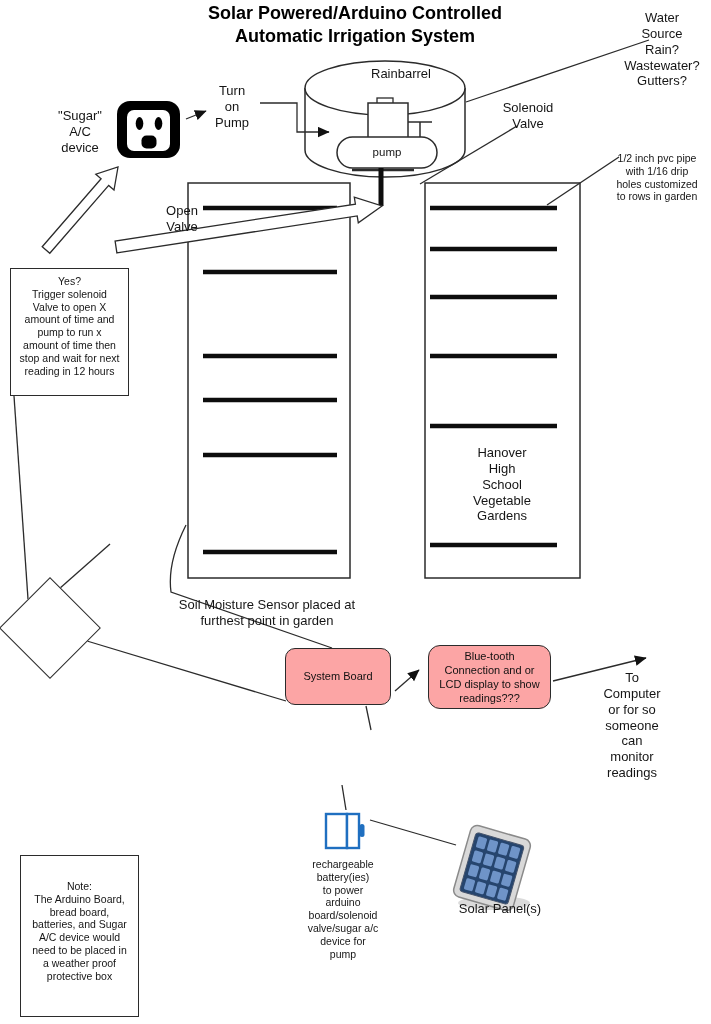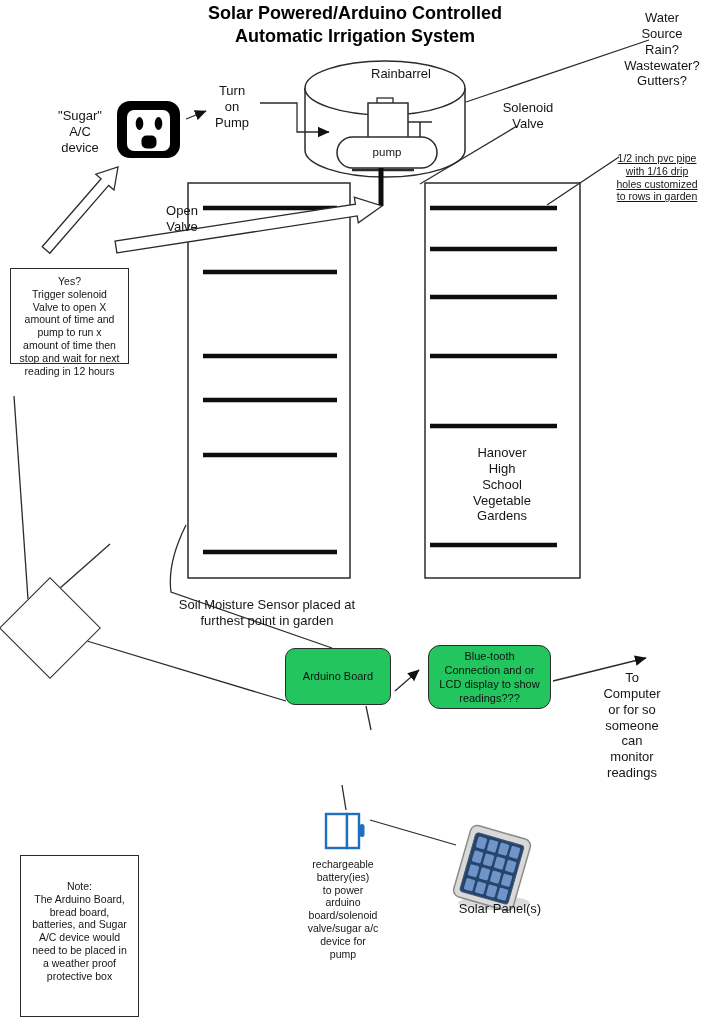--- a/index.html
+++ b/index.html
@@ -148,7 +148,7 @@
 Pump</div>
   <div class="txt" style="left:492px;top:100px;width:72px;">Solenoid
 Valve</div>
-  <div class="txt small" style="left:606px;top:152px;width:102px;text-decoration:underline;">1/2 inch pvc pipe
+  <div class="txt small" style="left:606px;top:152px;width:102px;">1/2 inch pvc pipe
 with 1/16 drip
 holes customized
 to rows in garden</div>

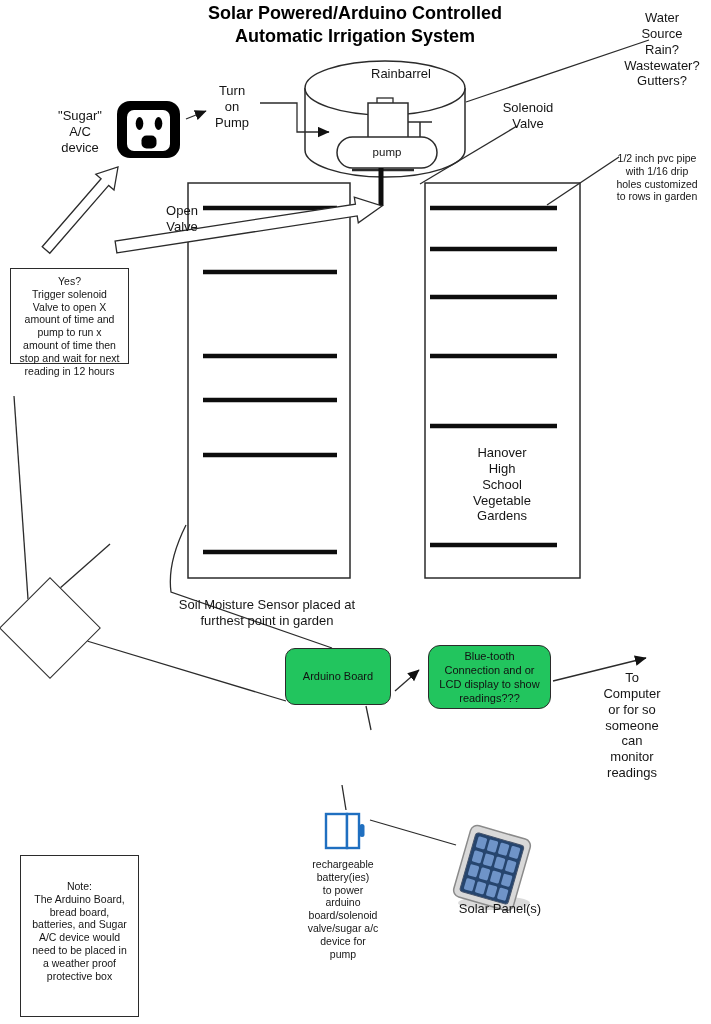--- a/index.html
+++ b/index.html
@@ -178,7 +178,7 @@
 pump</div>
   <div class="txt" style="left:446px;top:901px;width:108px;">Solar Panel(s)</div>
 
-  <div class="box txt small" style="left:10px;top:268px;width:119px;height:96px;padding-top:6px;">Yes?
+  <div class="box txt small" style="left:10px;top:268px;width:119px;height:128px;padding-top:6px;">Yes?
 Trigger solenoid
 Valve to open X
 amount of time and

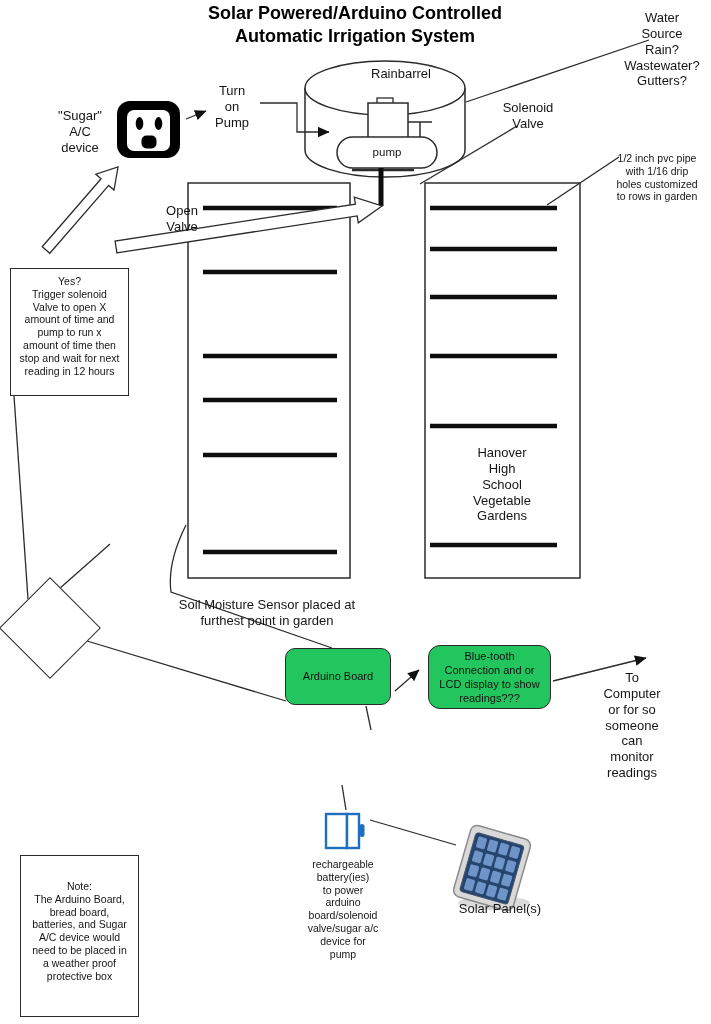--- a/index.html
+++ b/index.html
@@ -10,7 +10,7 @@
        font-size:13px;line-height:1.22;color:#151515;}
   .small{font-size:10.5px;}
   .box{position:absolute;border:1.5px solid #2b2b2b;background:#fff;box-sizing:border-box;}
-  .rbox{position:absolute;border:1.5px solid #2b2b2b;background:#22c55e;box-sizing:border-box;
+  .rbox{position:absolute;border:1.5px solid #2b2b2b;background:#fca5a5;box-sizing:border-box;
         display:flex;align-items:center;justify-content:center;text-align:center;
         white-space:pre-line;font-size:11px;line-height:1.25;}
   #title{position:absolute;left:55px;top:2px;width:600px;text-align:center;

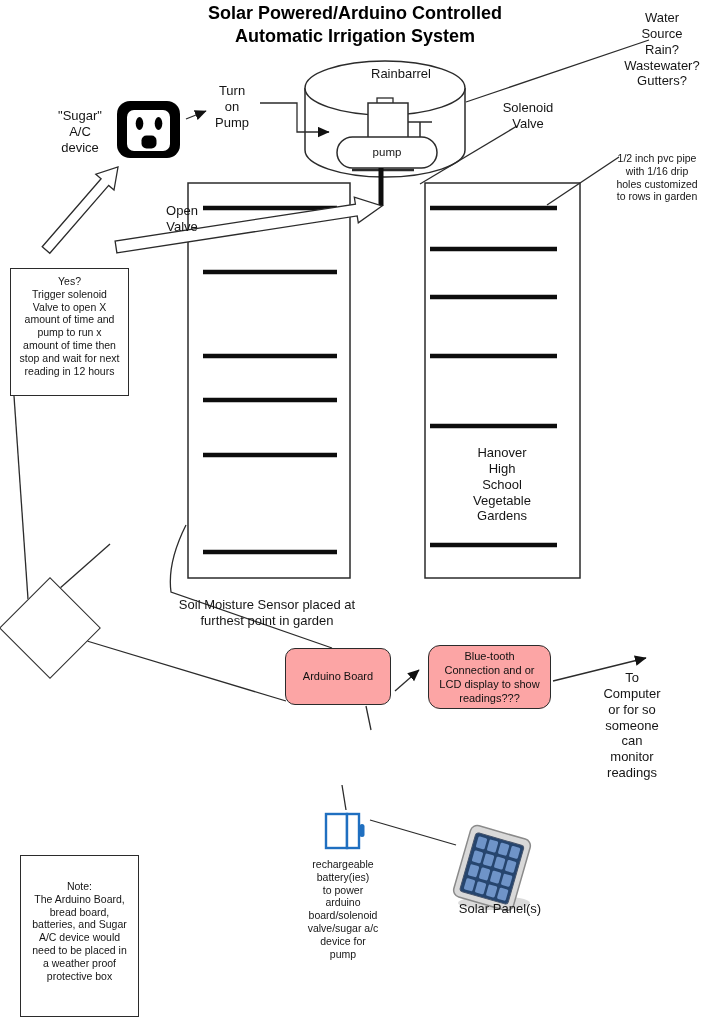--- a/index.html
+++ b/index.html
@@ -189,7 +189,7 @@
 
   <div id="diamond"></div>
 
-  <div class="rbox" style="left:285px;top:648px;width:106px;height:57px;border-radius:10px;">Arduino Board</div>
+  <div class="rbox" style="left:285px;top:648px;width:106px;height:57px;border-radius:10px;">System Board</div>
   <div class="rbox small" style="left:428px;top:645px;width:123px;height:64px;border-radius:12px;line-height:1.28;">Blue-tooth
 Connection and or
 LCD display to show

